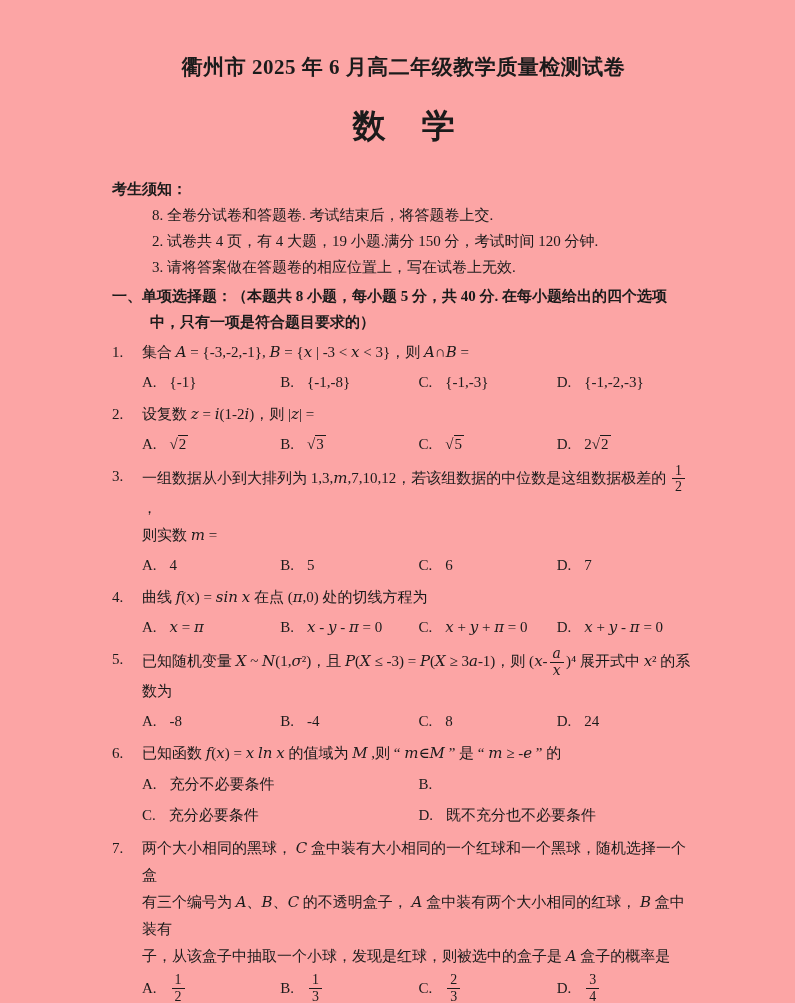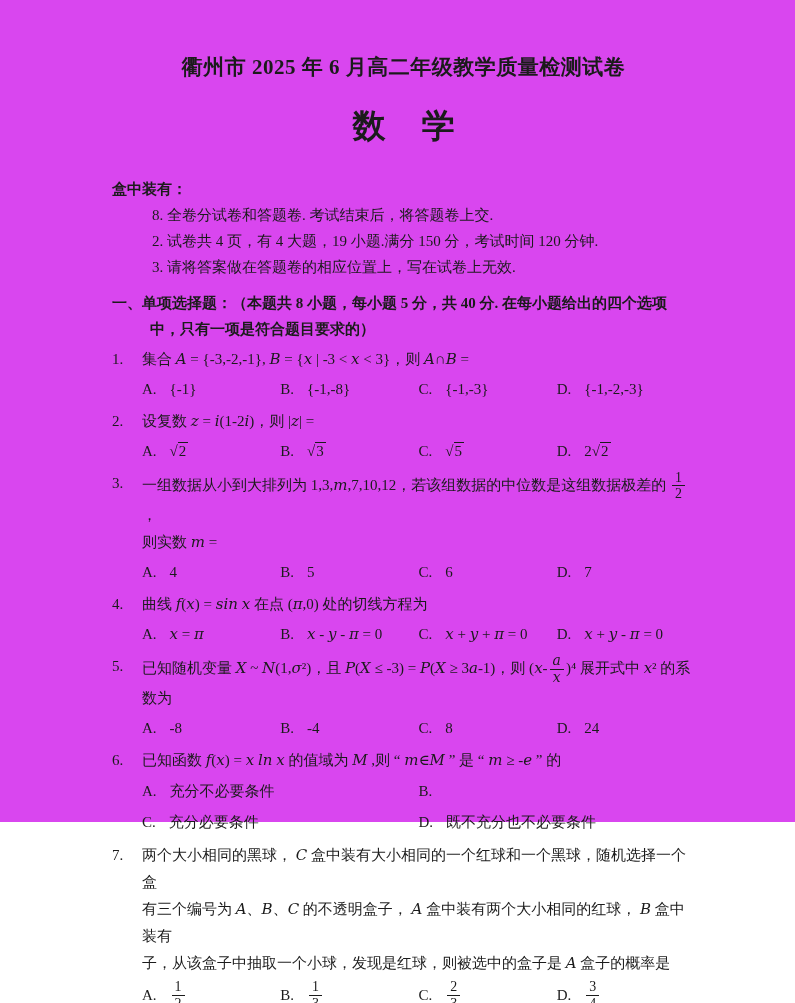--- a/index.html
+++ b/index.html
@@ -5,11 +5,11 @@
   html,body{margin:0;padding:0;background:#ffffff;}
   body{width:795px;height:1003px;overflow:hidden;}
   .page{
-    box-sizing:border-box;width:795px;height:822px;
+    box-sizing:border-box;width:795px;height:1003px;
     padding:50px 100px 24px 112px;
     display:flex;flex-direction:column;
     font-family:"Liberation Serif","DejaVu Serif",serif;
-    font-size:15px;line-height:1.7;color:#1b1b1b;background:#d946ef;
+    font-size:15px;line-height:1.7;color:#1b1b1b;background:#fca5a5;
   }
   .exam-title{font-size:21px;font-weight:bold;text-align:center;margin:0;letter-spacing:.5px;}
   .exam-subject{font-size:33px;font-weight:bold;text-align:center;margin:12px 0 0;letter-spacing:14px;text-indent:14px;}

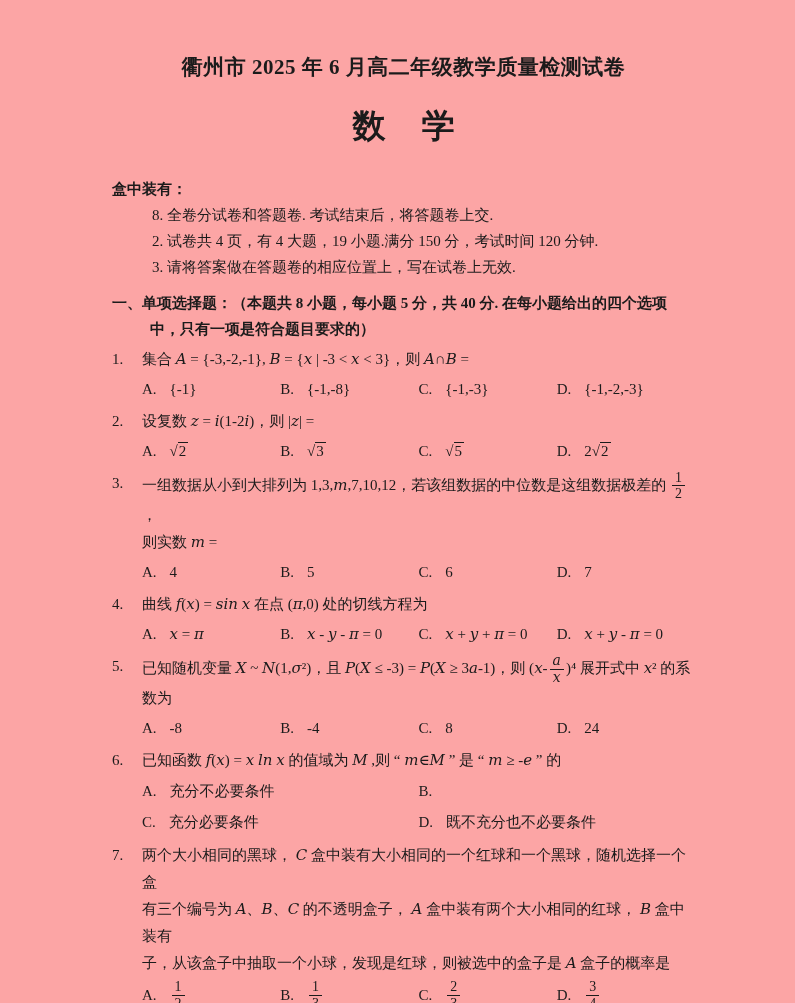--- a/index.html
+++ b/index.html
@@ -45,7 +45,7 @@
   <h2 class="exam-subject">数 学</h2>
 
   <div class="notice">
-    <div class="notice-head">盒中装有：</div>
+    <div class="notice-head">考生须知：</div>
     <div class="notice-item">8. 全卷分试卷和答题卷. 考试结束后，将答题卷上交.</div>
     <div class="notice-item">2. 试卷共 4 页，有 4 大题，19 小题.满分 150 分，考试时间 120 分钟.</div>
     <div class="notice-item">3. 请将答案做在答题卷的相应位置上，写在试卷上无效.</div>

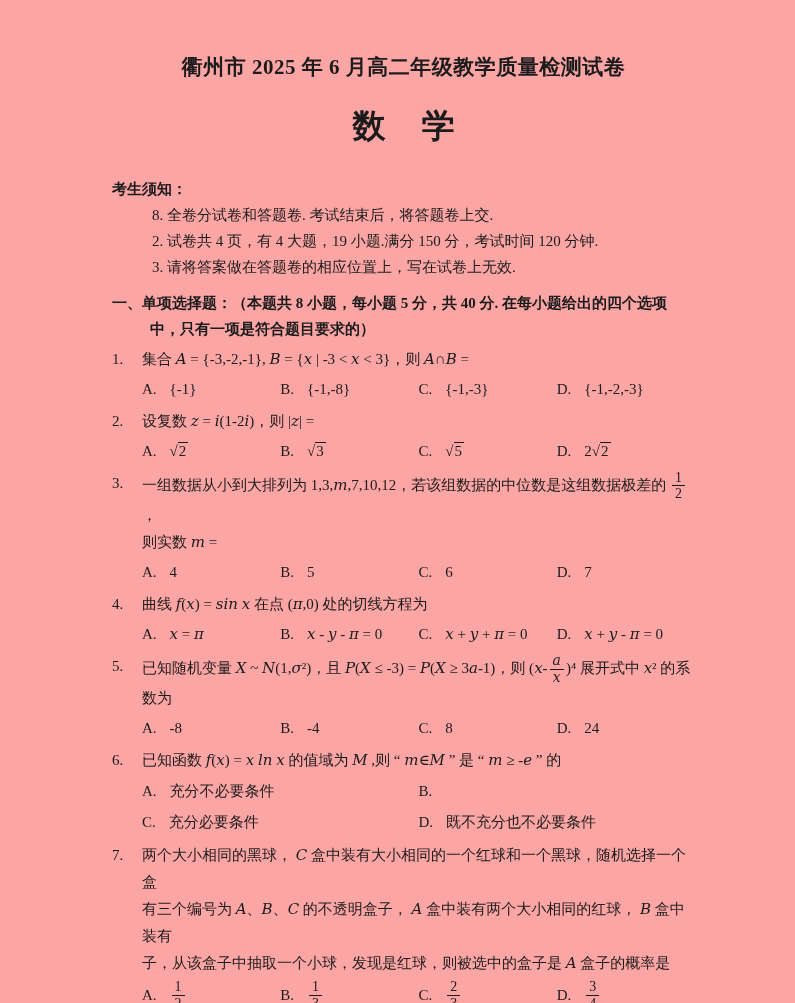--- a/index.html
+++ b/index.html
@@ -16,7 +16,7 @@
   .notice{margin-top:22px;}
   .notice-head{font-weight:bold;line-height:26px;}
   .notice-item{padding-left:40px;line-height:26px;}
-  .section-head{margin-top:10px;font-weight:bold;padding-left:38px;text-indent:-38px;line-height:26px;}
+  .section-head{margin-top:3px;font-weight:bold;padding-left:38px;text-indent:-38px;line-height:26px;}
   .q{margin-top:4px;}
   .qrow{display:flex;}
   .qnum{width:30px;flex:none;line-height:27px;}

